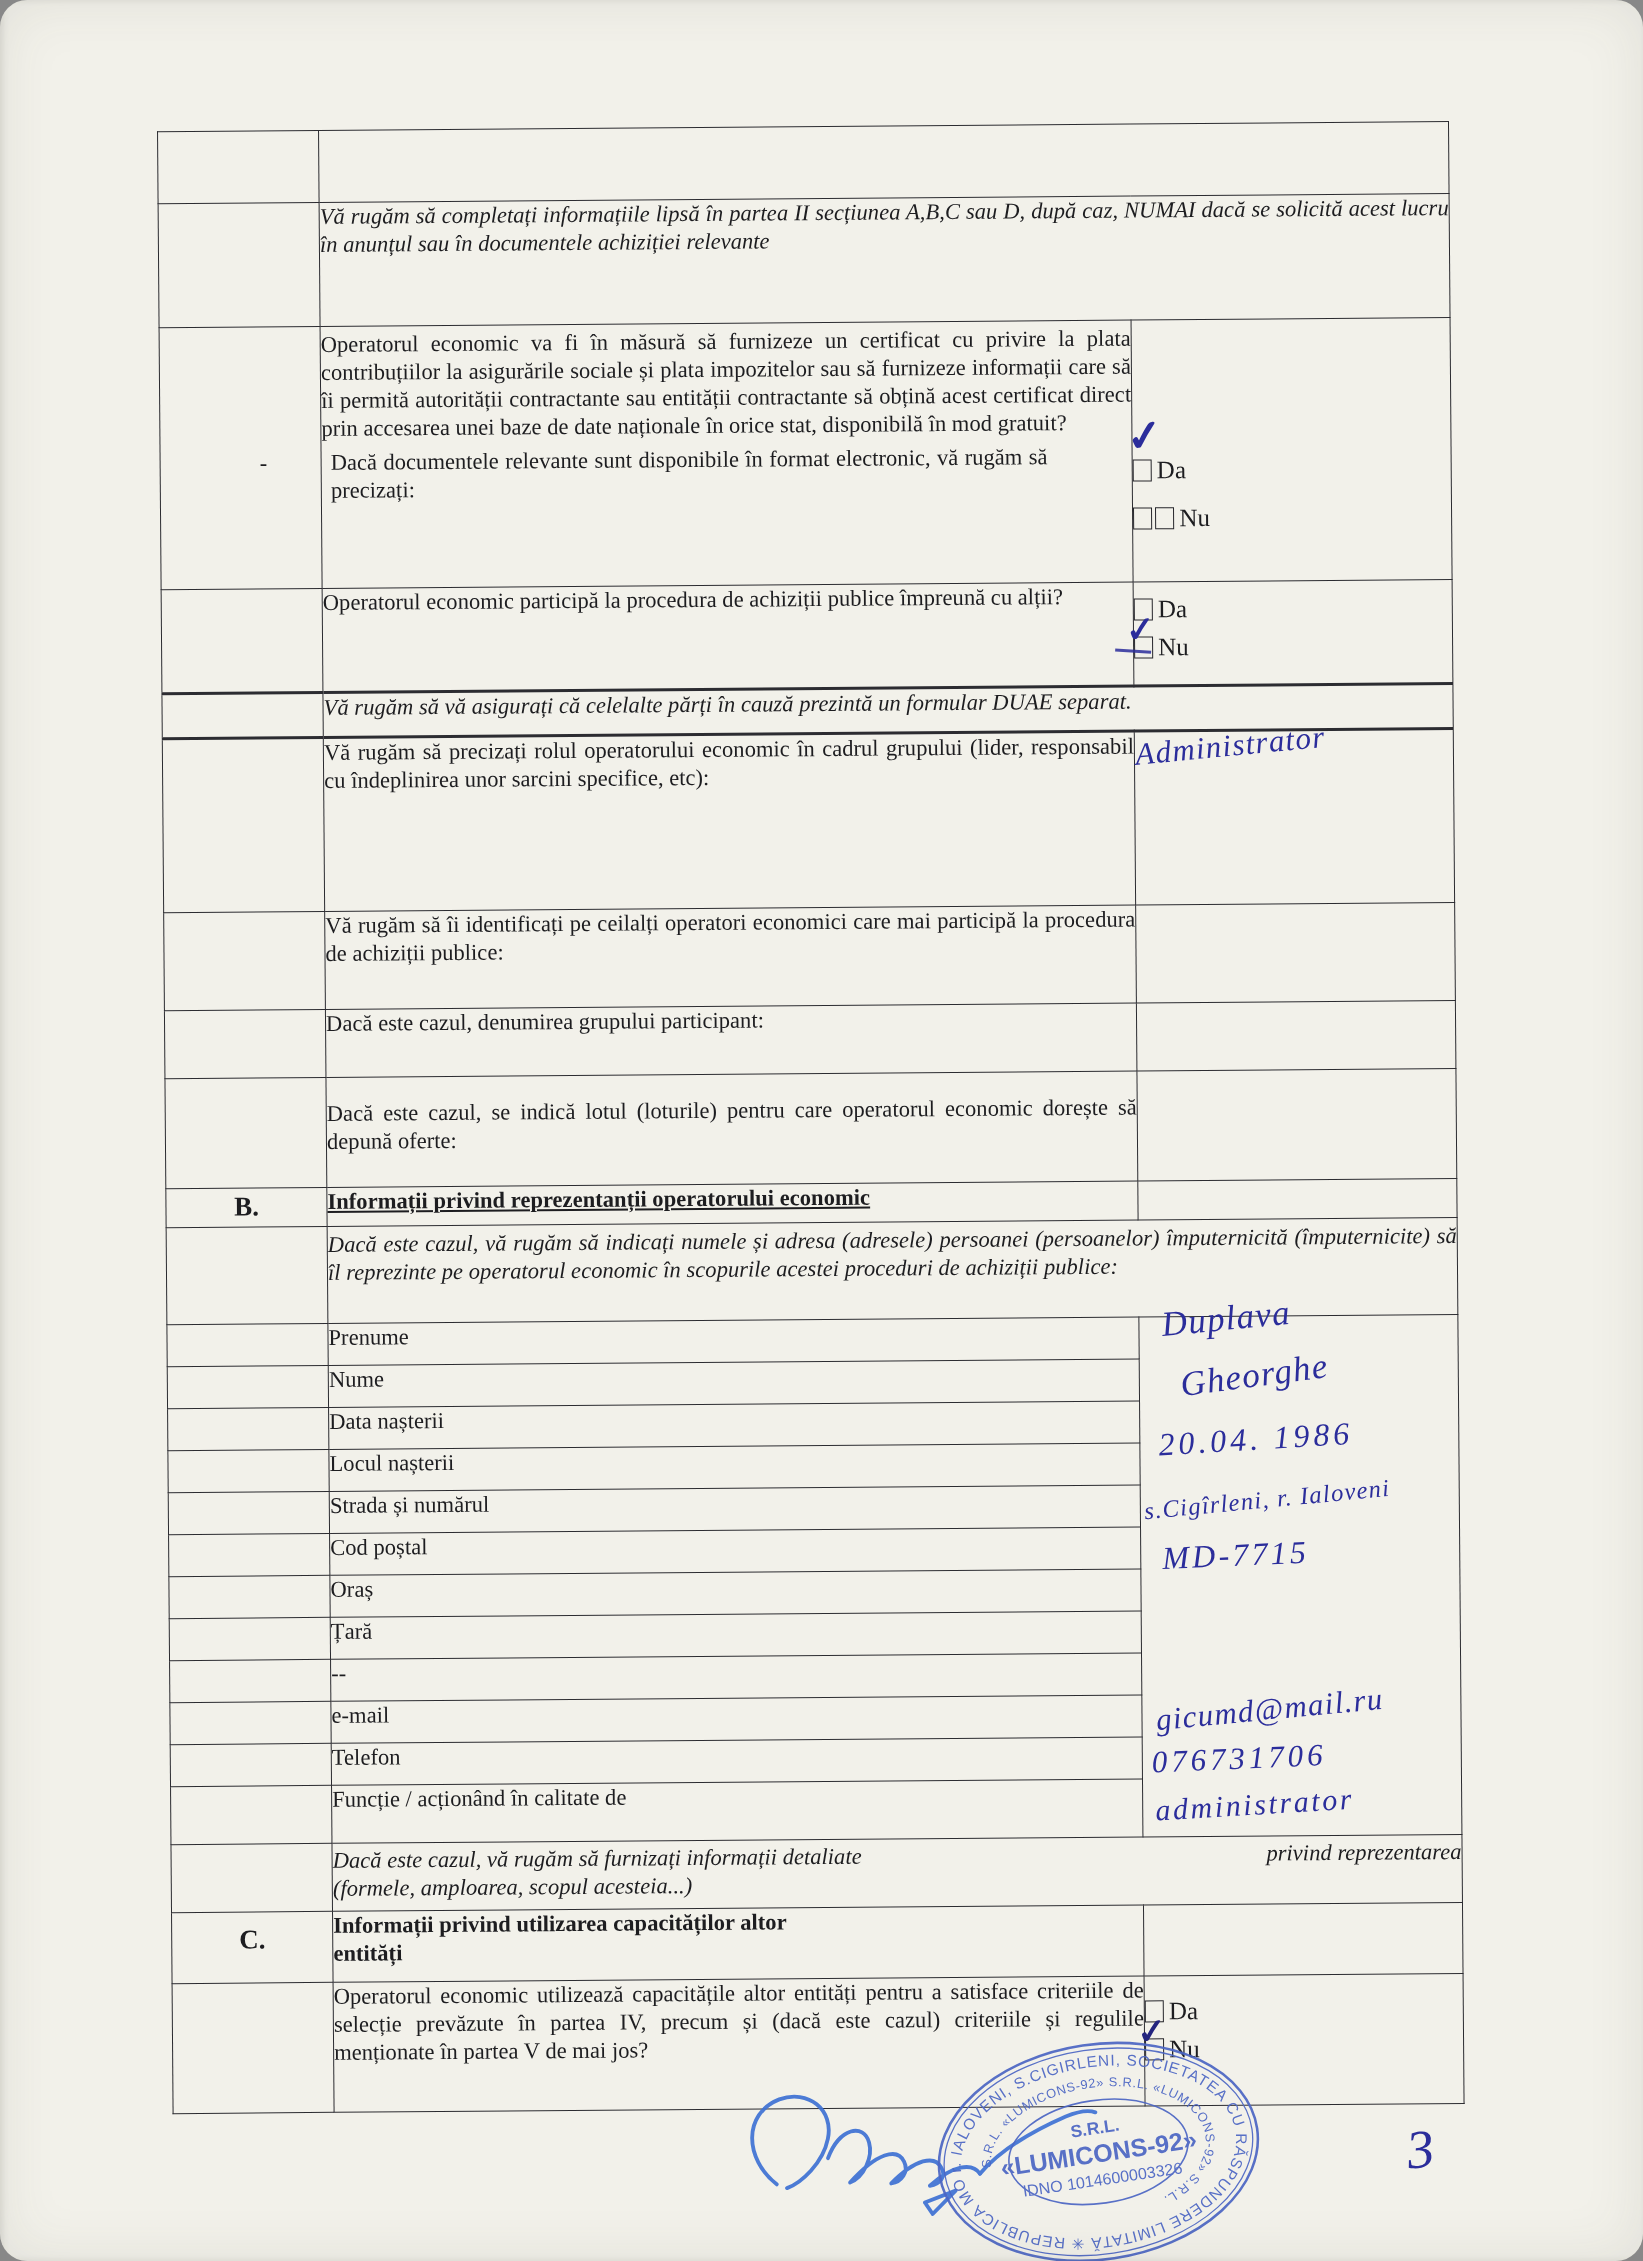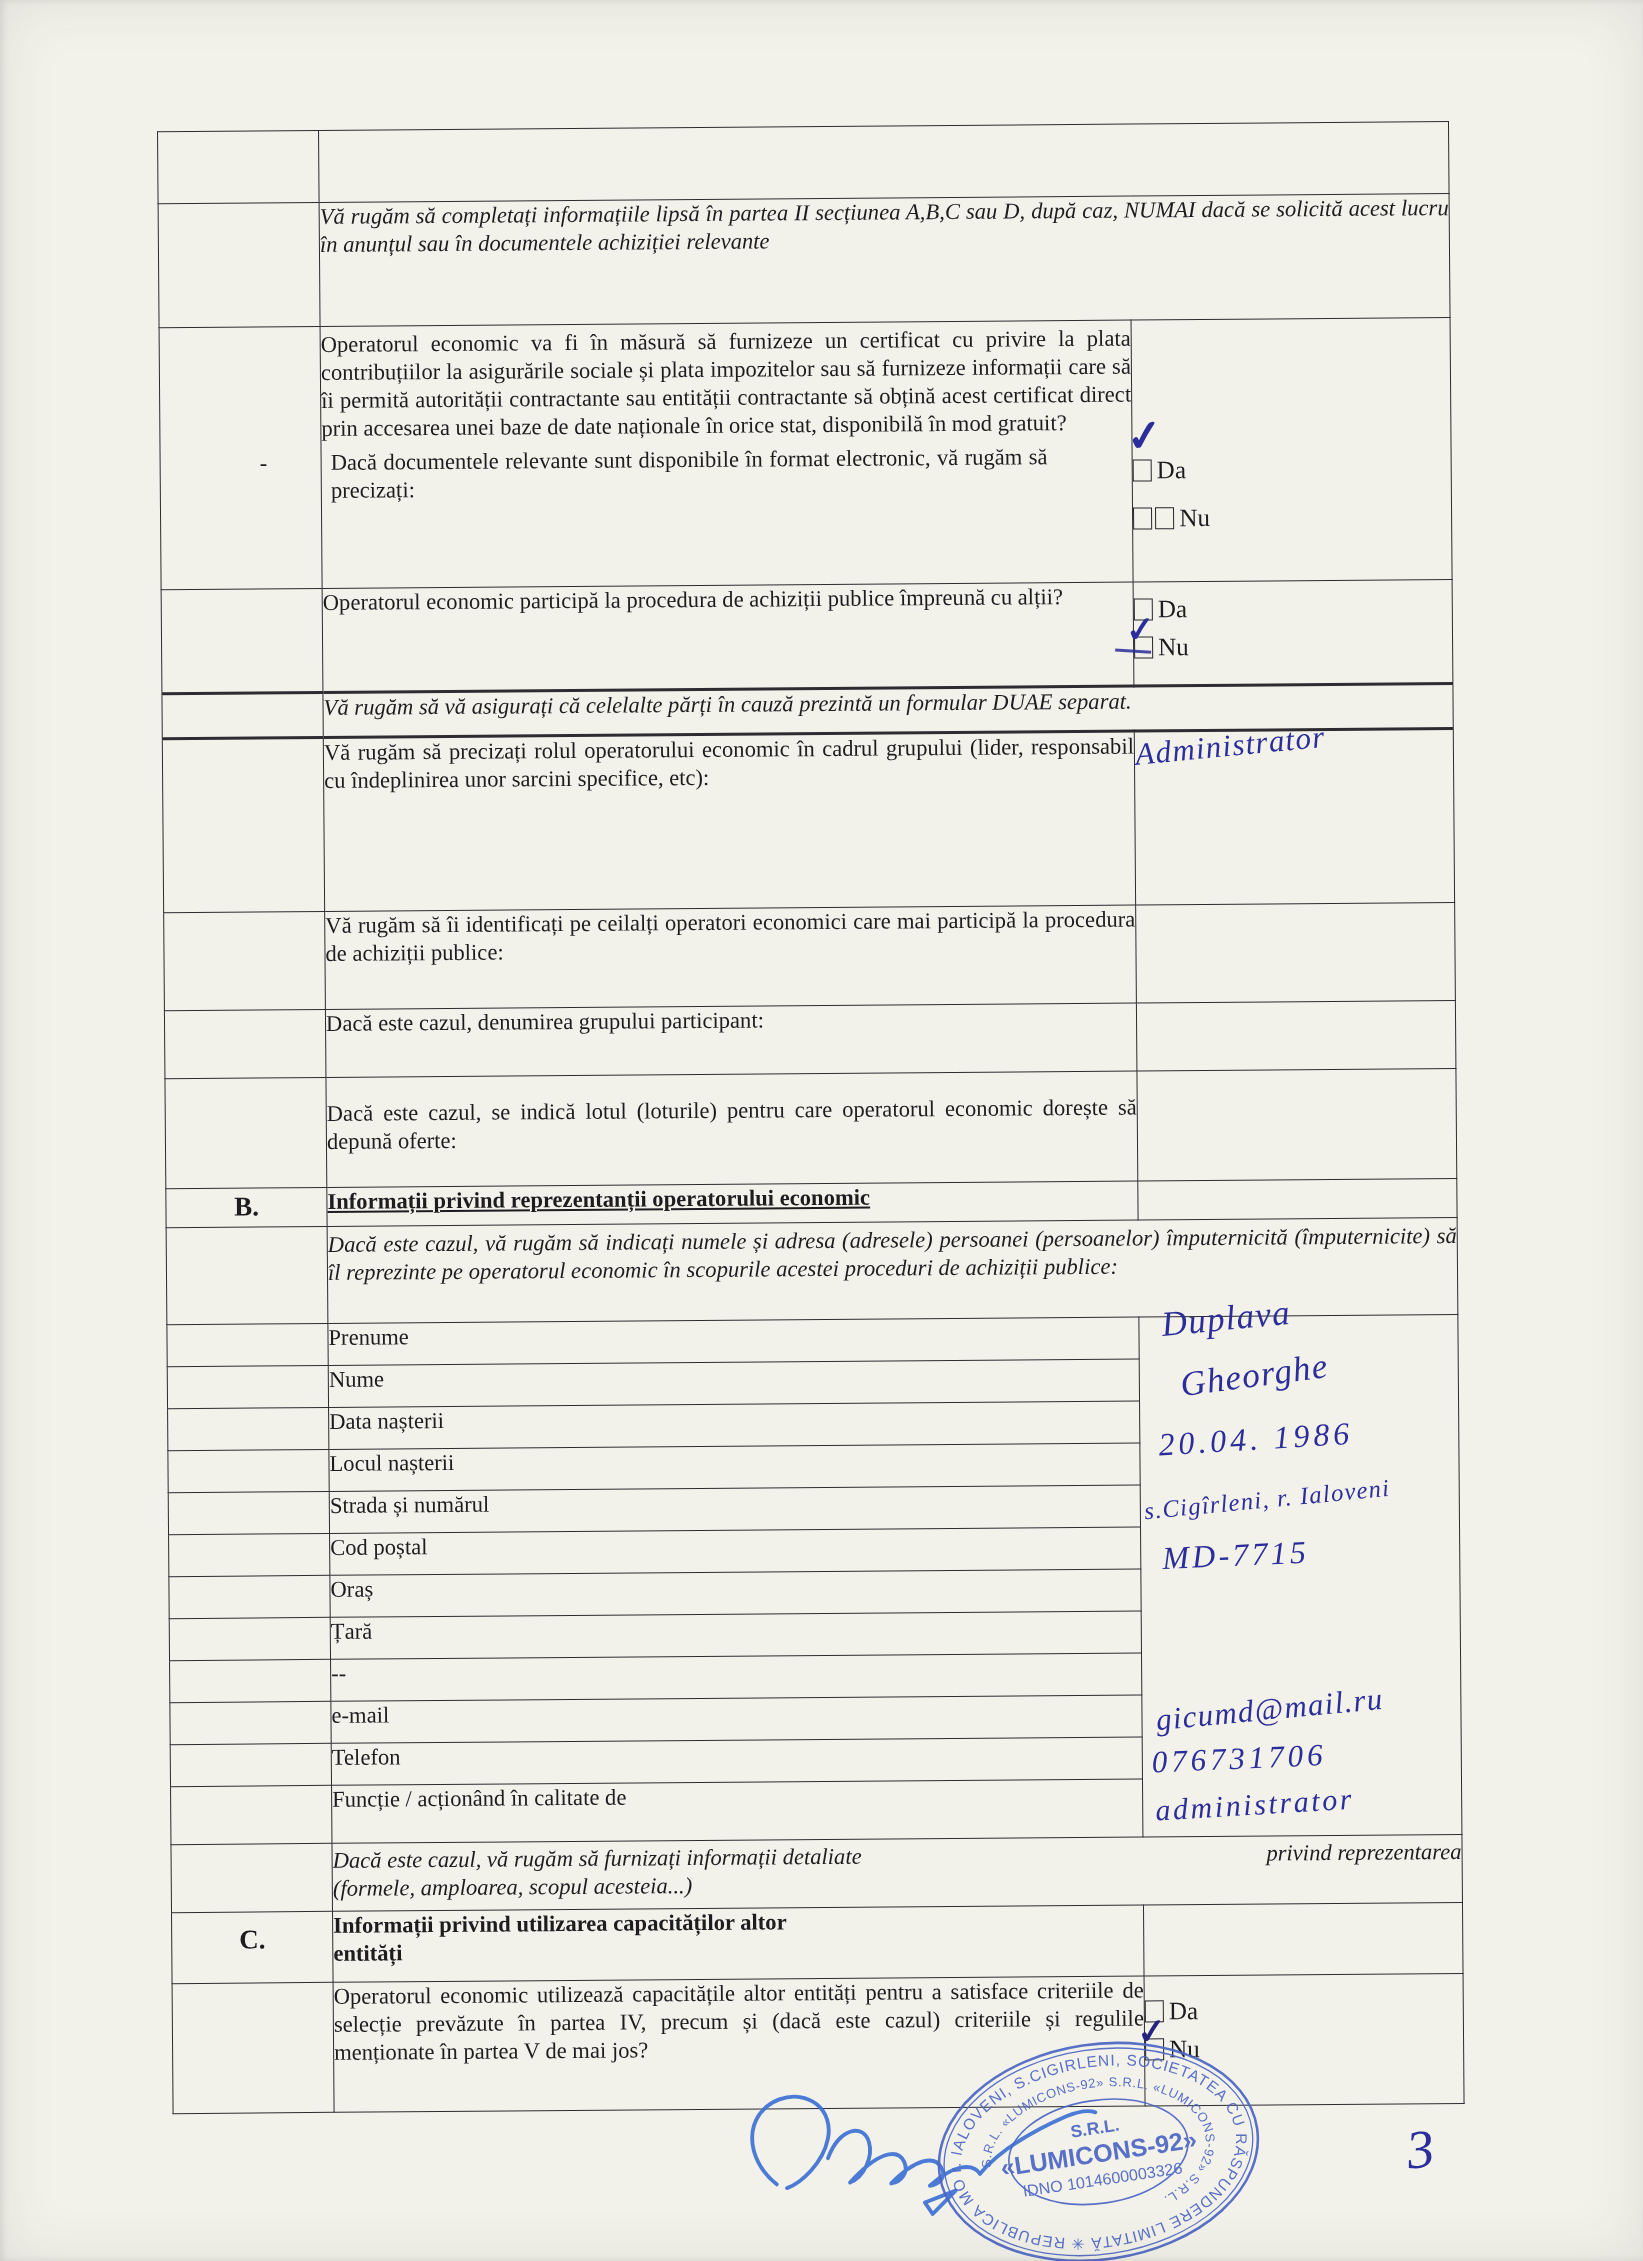--- a/index.html
+++ b/index.html
@@ -8,6 +8,7 @@
     background:#f2f1ea;
     font-family:"Liberation Serif","DejaVu Serif",serif;
     color:#1d1d20;
+    border-radius:27px;
   }
   .page::after{
     content:"";position:absolute;inset:0;pointer-events:none;

